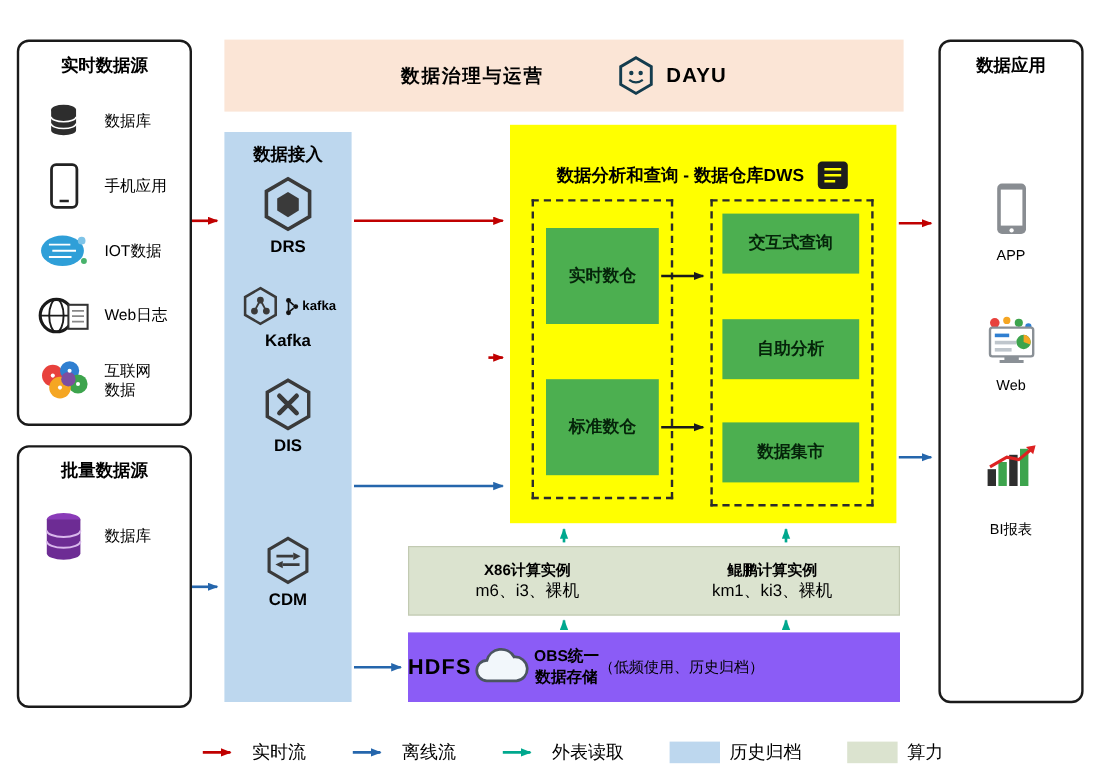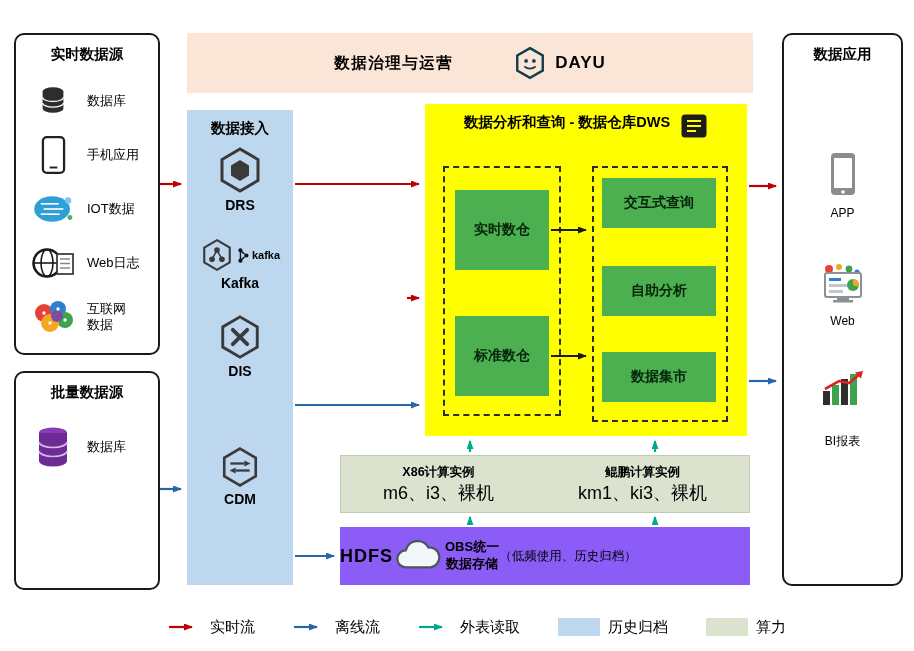--- a/index.html
+++ b/index.html
@@ -38,7 +38,7 @@
 
   
   #dws{position:absolute;left:425px;top:104px;width:322px;height:332px;background:#ffff00;}
-  #dws .head{display:flex;align-items:flex-start;justify-content:center;gap:10px;padding-top:9px;}
+  #dws .head{display:flex;align-items:center;justify-content:center;gap:10px;padding-top:9px;margin-top:20px;}
   #dws .head .t{font-size:14.5px;font-weight:bold;}
   .dashed{position:absolute;border:2px dashed #2b2b2b;}
   #dash-left{left:18px;top:62px;width:118px;height:250px;}

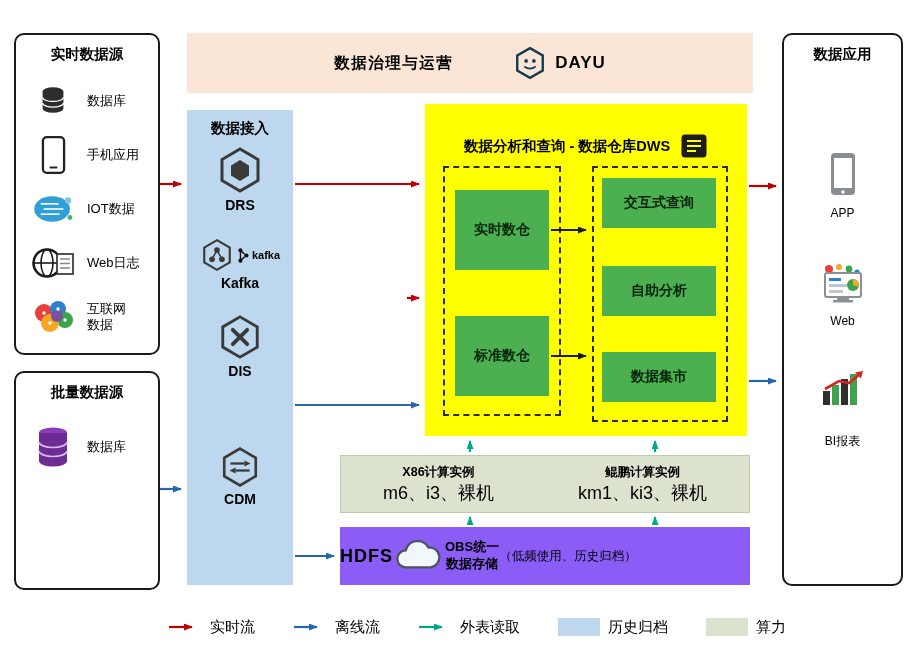--- a/index.html
+++ b/index.html
@@ -55,7 +55,7 @@
   #compute{position:absolute;left:340px;top:455px;width:410px;height:58px;background:#dbe3cf;
            display:flex;justify-content:space-around;align-items:center;text-align:center;border:1px solid #c2cab2;}
   #compute .ct{font-size:12.5px;font-weight:bold;}
-  #compute .cs{font-size:18px;}
+  #compute .cs{font-size:14px;}
   #storage{position:absolute;left:340px;top:527px;width:410px;height:58px;background:#8b5cf6;
            display:flex;align-items:center;gap:0;}
   #storage .hdfs{font-size:18px;font-weight:bold;letter-spacing:1px;}

